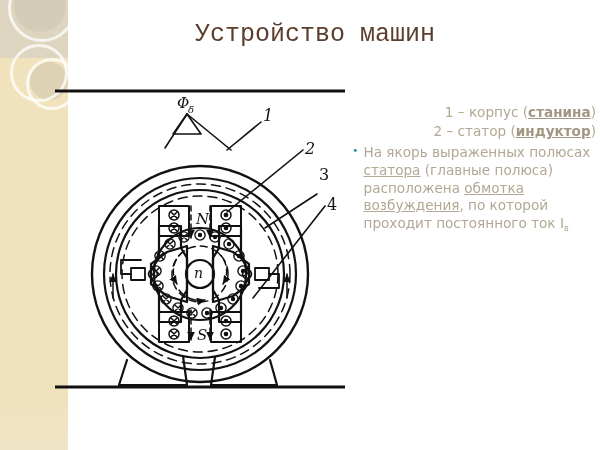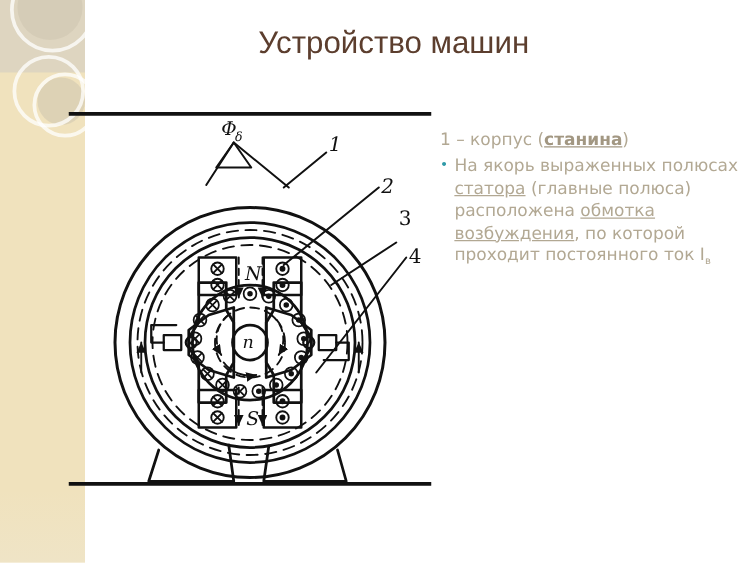--- a/index.html
+++ b/index.html
@@ -25,7 +25,7 @@
   
   #title{position:absolute;left:150px;top:20px;width:330px;
     text-align:center;color:#5c3e2e;font-size:25px;line-height:1.18;
-    font-family:Liberation Sans, sans-serif;}
+    font-family:Liberation Mono, monospace;}
   #title .l2{display:block;}
 
   

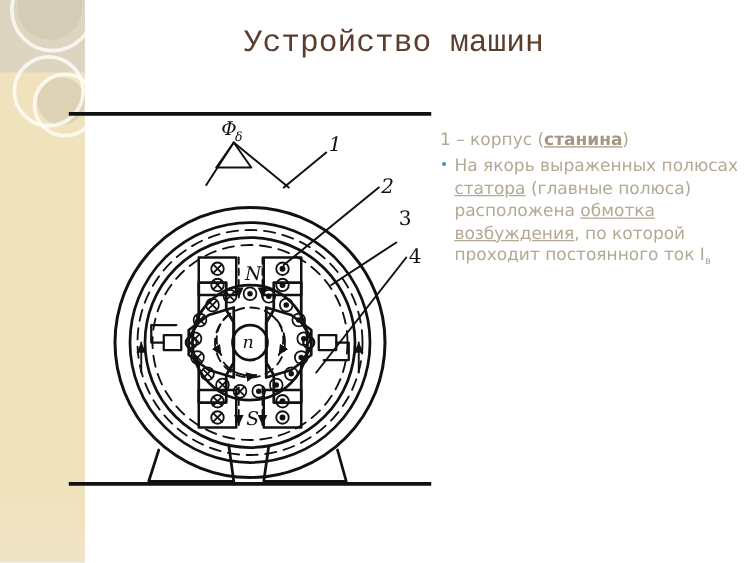--- a/index.html
+++ b/index.html
@@ -35,7 +35,7 @@
   
   #legend{position:absolute;left:352px;top:104px;width:244px;
     color:#b2a893;font-size:13.6px;line-height:1.315;}
-  #legend .row{display:block;margin:0 0 1px 0;}
+  #legend .row{display:block;margin:0 0 1px 0;text-align:right;}
   #legend .bulletrow{display:flex;align-items:flex-start;margin-top:3px;}
   #legend .bullet{color:#2f9aa8;font-size:11px;line-height:1.35;margin-right:5px;flex:0 0 auto;}
   #legend .btext{flex:1 1 auto;}

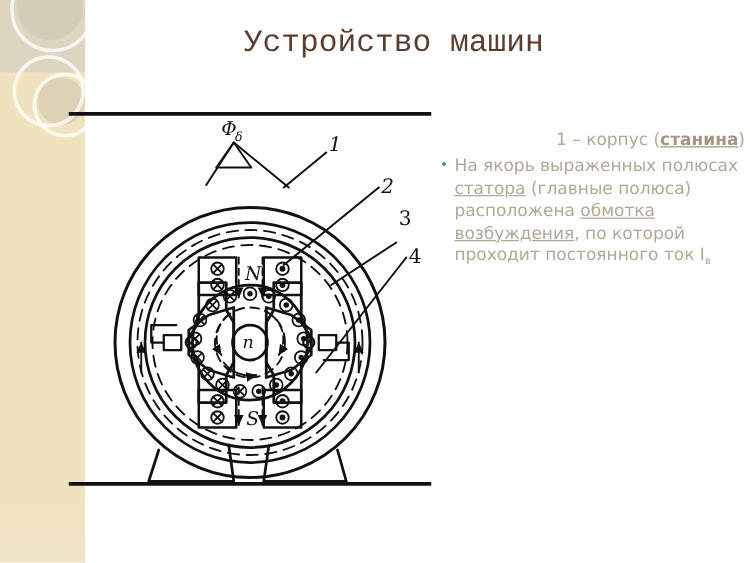--- a/index.html
+++ b/index.html
@@ -223,6 +223,7 @@
 
   <div class="row"><span>1 – корпус (</span><span class="bold">станина</span><span>)</span></div>
 
+  <div class="row"><span>2 – статор (</span><span class="bold">индуктор</span><span>)</span></div>
 
   <div class="bulletrow">
     <span class="bullet">•</span>

